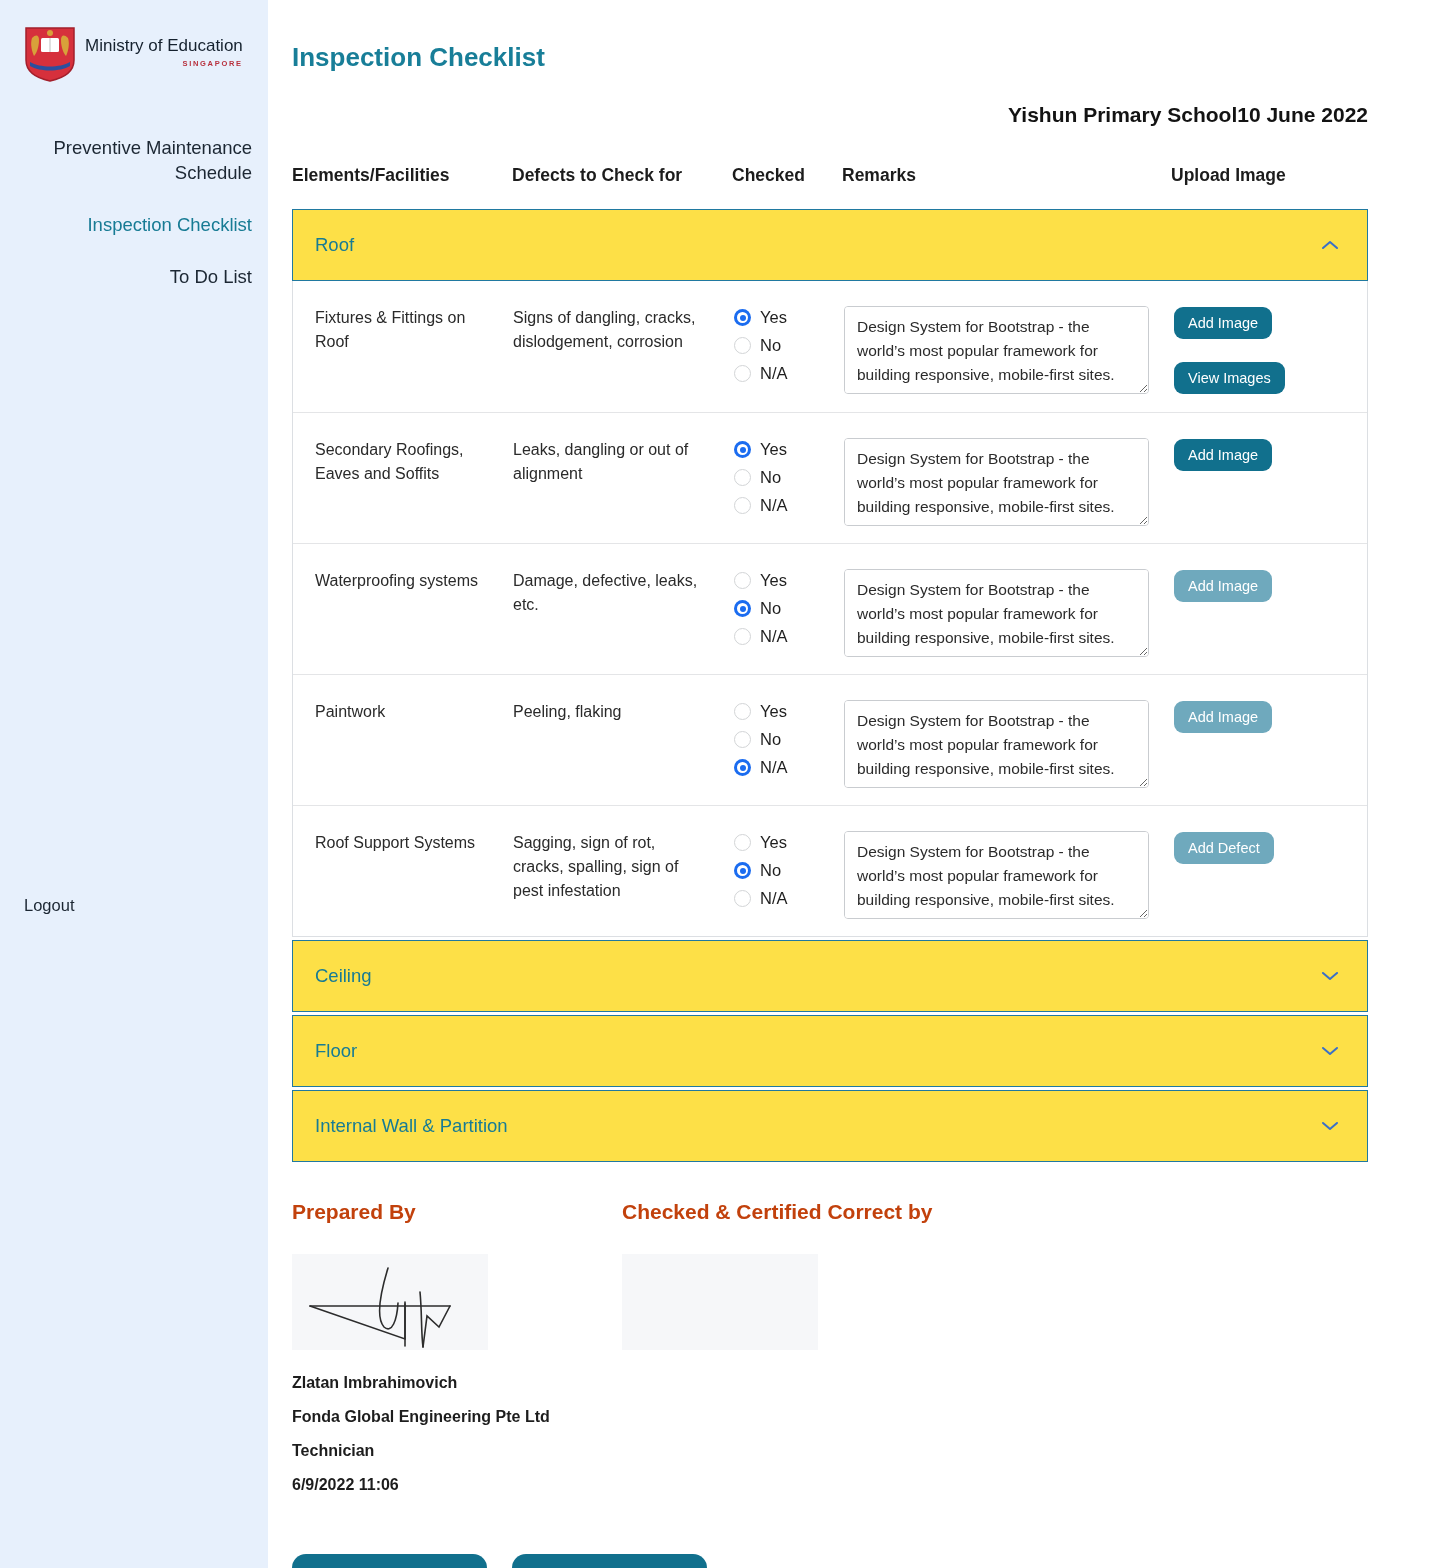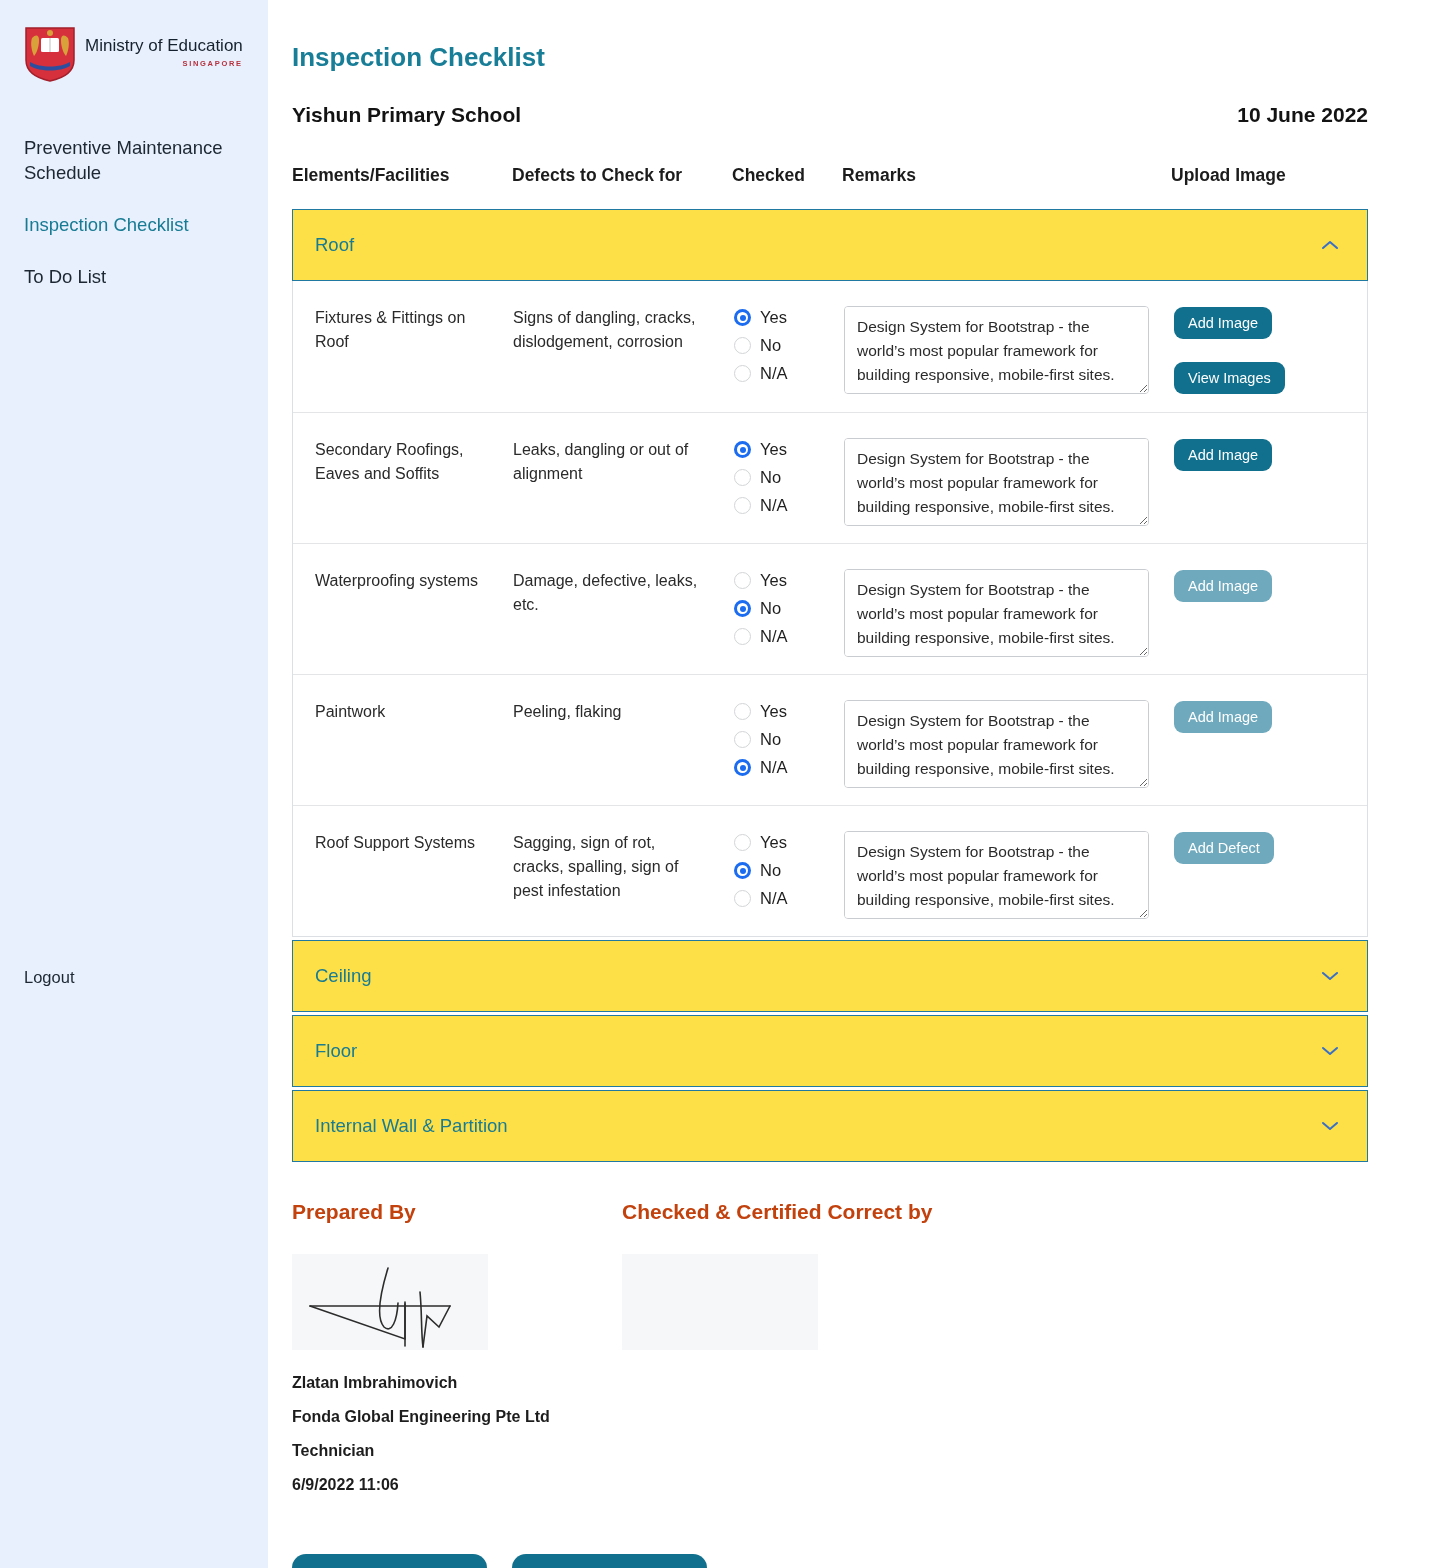--- a/index.html
+++ b/index.html
@@ -25,7 +25,7 @@
   
   .main { flex:1; padding:42px 72px 60px 24px; }
   .page-title { font-size:26px; font-weight:600; color:#187e98; margin:0 0 30px 0; }
-  .school-row { display:flex; justify-content:space-between; align-items:baseline; margin-bottom:38px; }
+  .school-row { display:flex; justify-content:flex-end; align-items:baseline; margin-bottom:38px; }
   .school, .date { font-size:21px; font-weight:bold; color:#131313; }
 
   .cols { display:flex; margin-bottom:23px; }

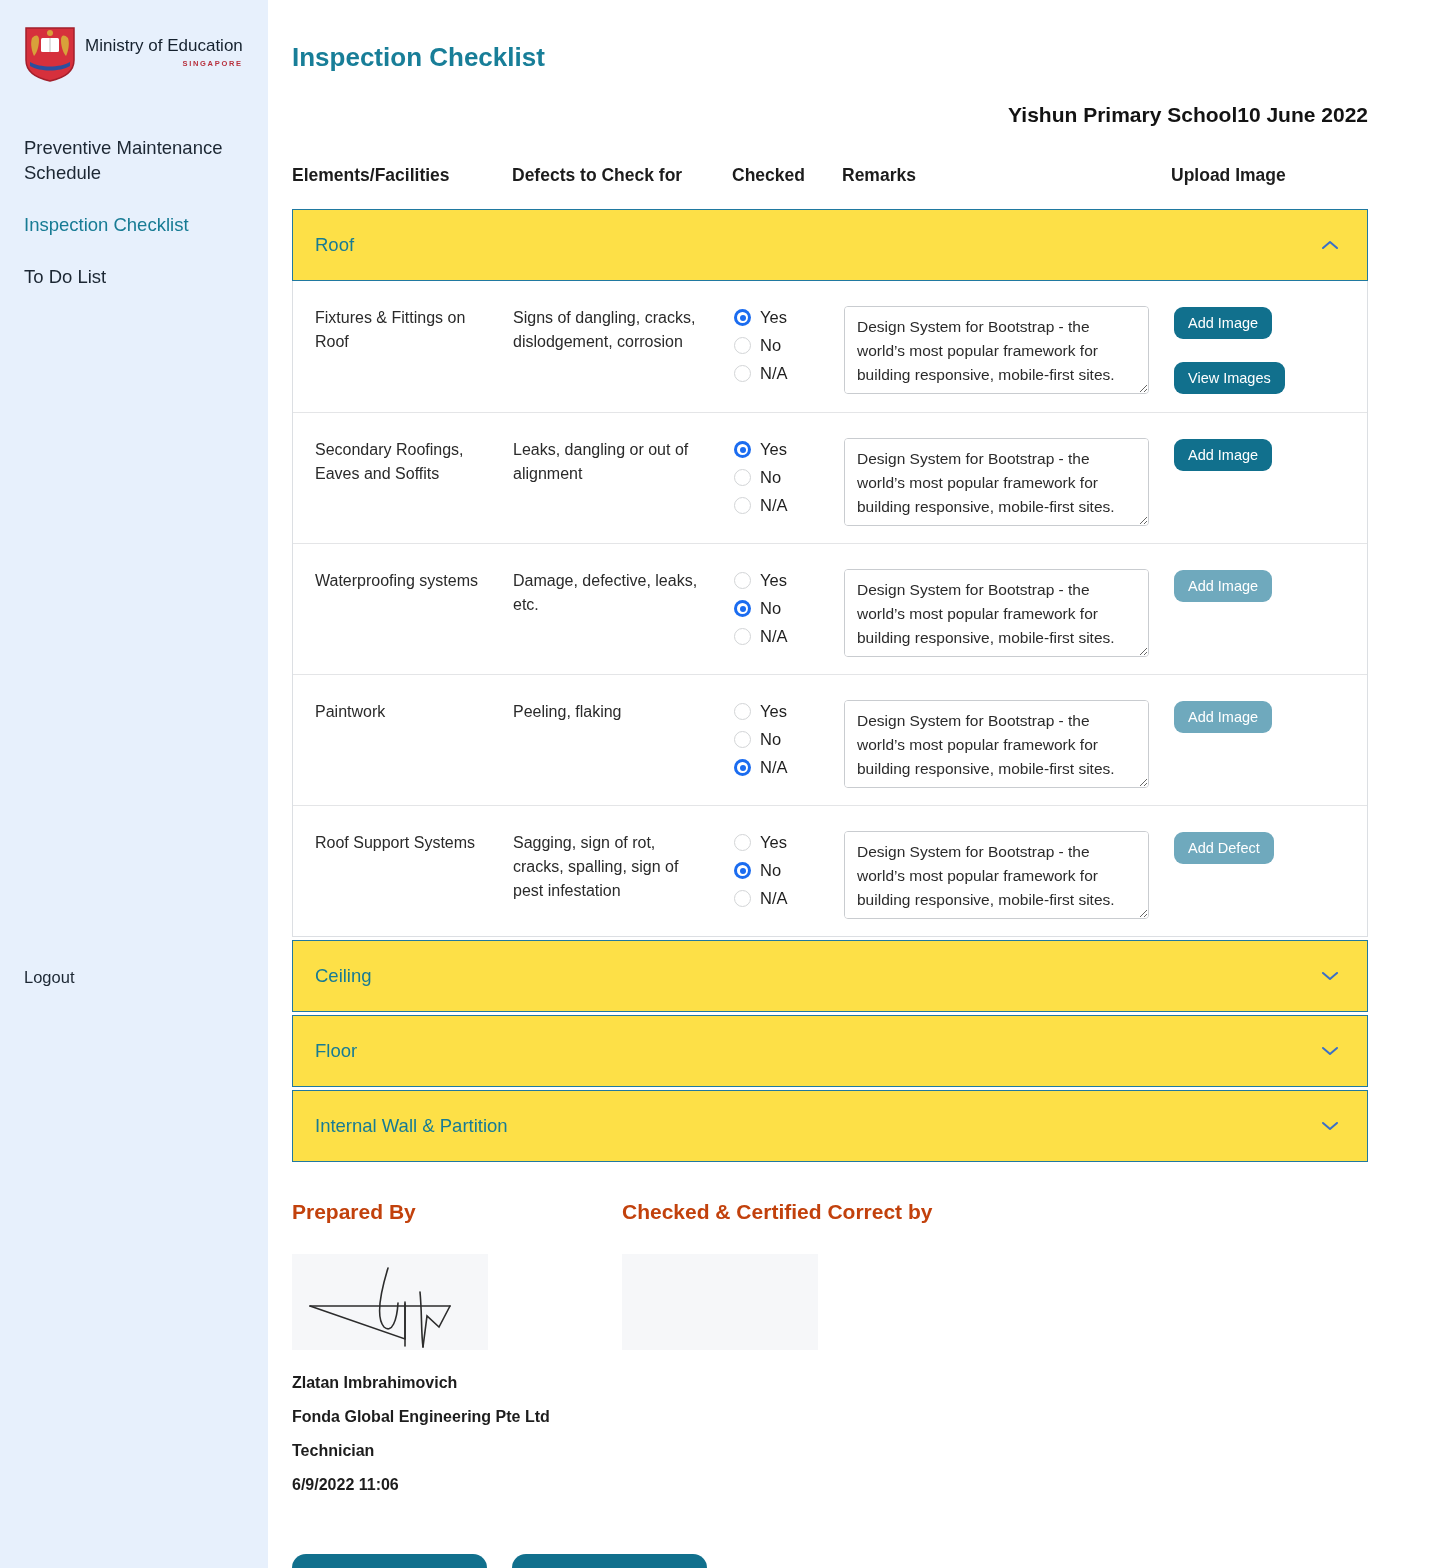--- a/index.html
+++ b/index.html
@@ -17,7 +17,7 @@
   .brand-text { padding-top:10px; }
   .brand-name { font-size:17px; color:#15212e; white-space:nowrap; }
   .brand-country { font-size:7.5px; font-weight:bold; letter-spacing:1.7px; color:#b8313e; text-align:right; margin-top:3px; }
-  .nav { margin-top:50px; padding:0 25px 0 24px; }
+  .nav { margin-top:50px; padding:0 16px 0 24px;text-align:right; }
   .nav-item { font-size:18.5px; color:#1c2733; line-height:1.35; margin-bottom:27px; cursor:pointer; }
   .nav-item.active { color:#177b94; }
   .logout { position:absolute; left:24px; top:968px; font-size:16.5px; color:#1c2733; cursor:pointer; }

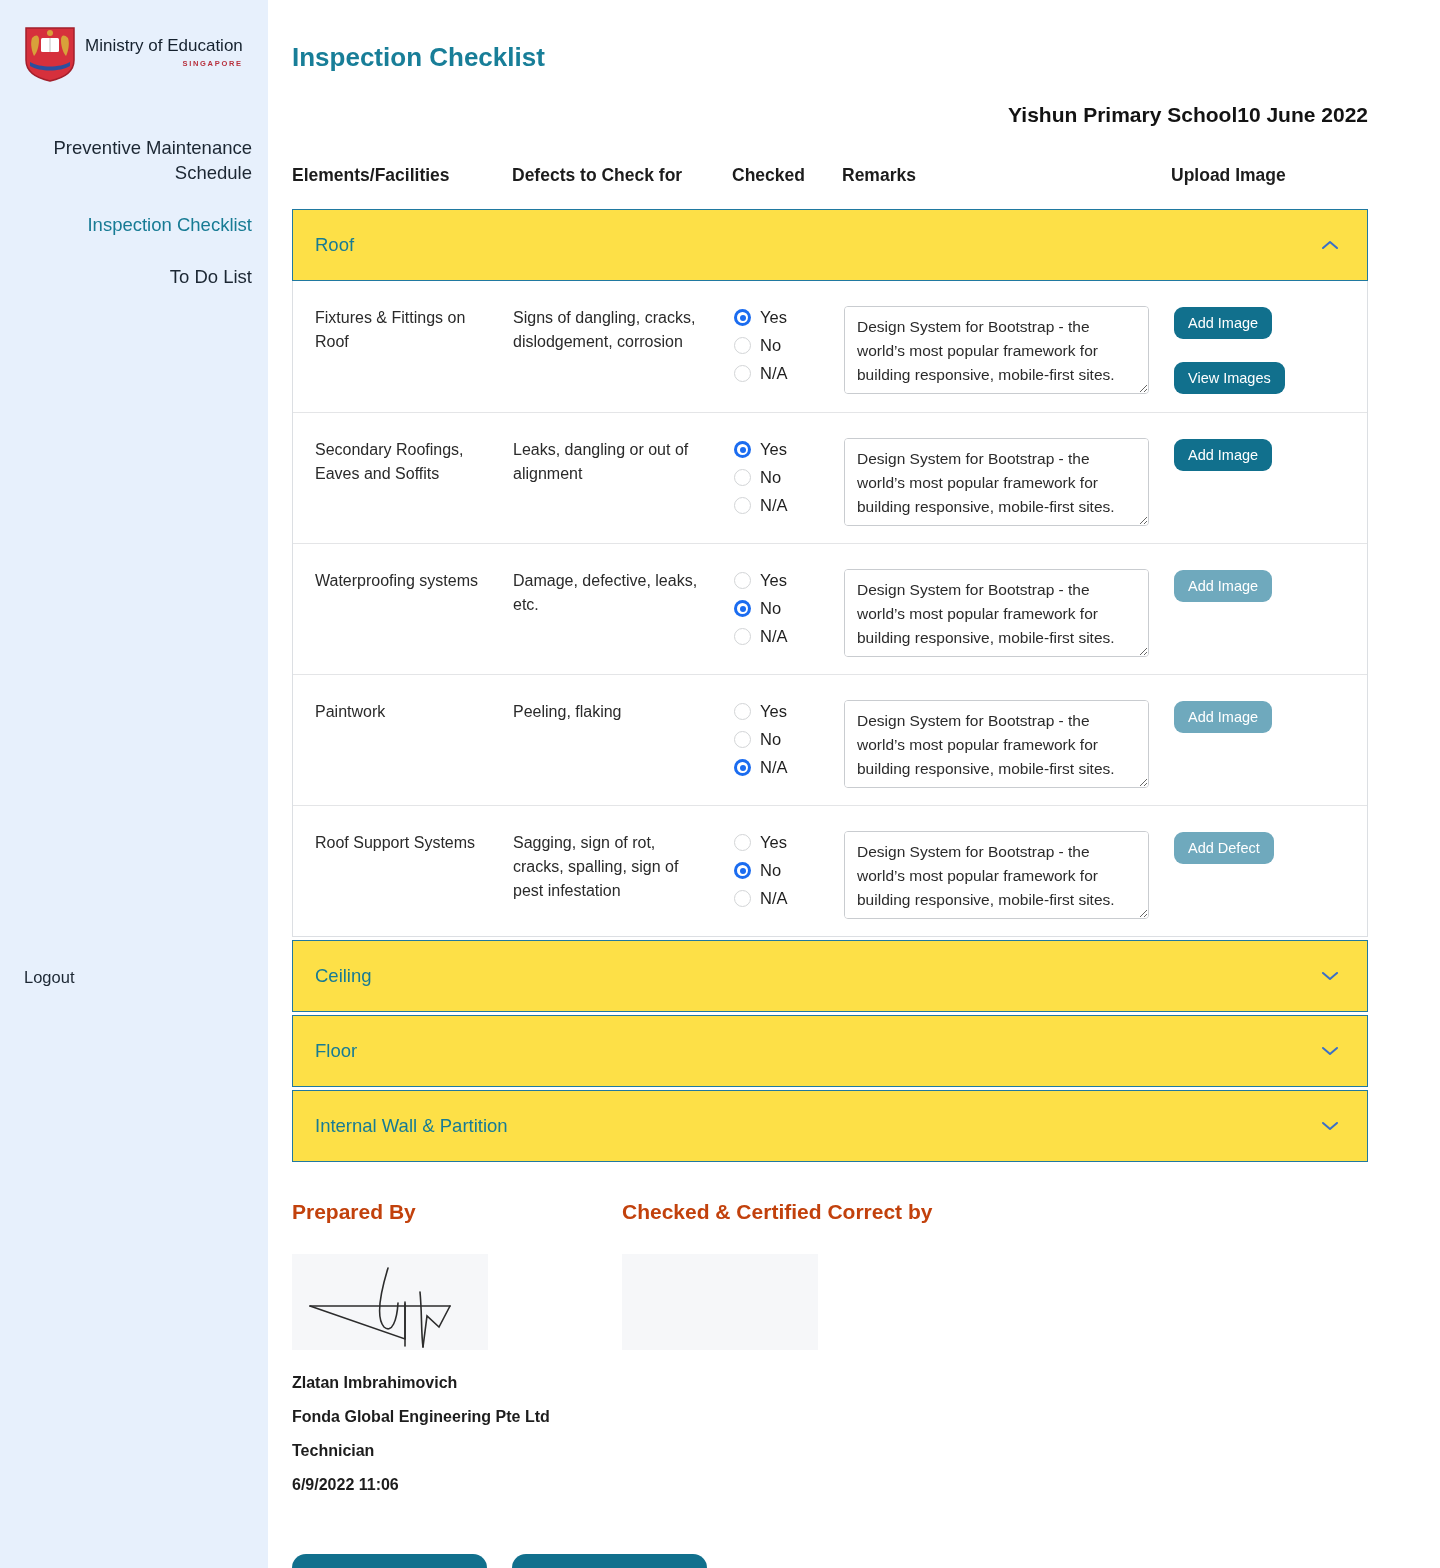--- a/index.html
+++ b/index.html
@@ -20,7 +20,7 @@
   .nav { margin-top:50px; padding:0 16px 0 24px;text-align:right; }
   .nav-item { font-size:18.5px; color:#1c2733; line-height:1.35; margin-bottom:27px; cursor:pointer; }
   .nav-item.active { color:#177b94; }
-  .logout { position:absolute; left:24px; top:968px; font-size:16.5px; color:#1c2733; cursor:pointer; }
+  .logout { position:absolute; left:24px; top:896px; font-size:16.5px; color:#1c2733; cursor:pointer; }
 
   
   .main { flex:1; padding:42px 72px 60px 24px; }

